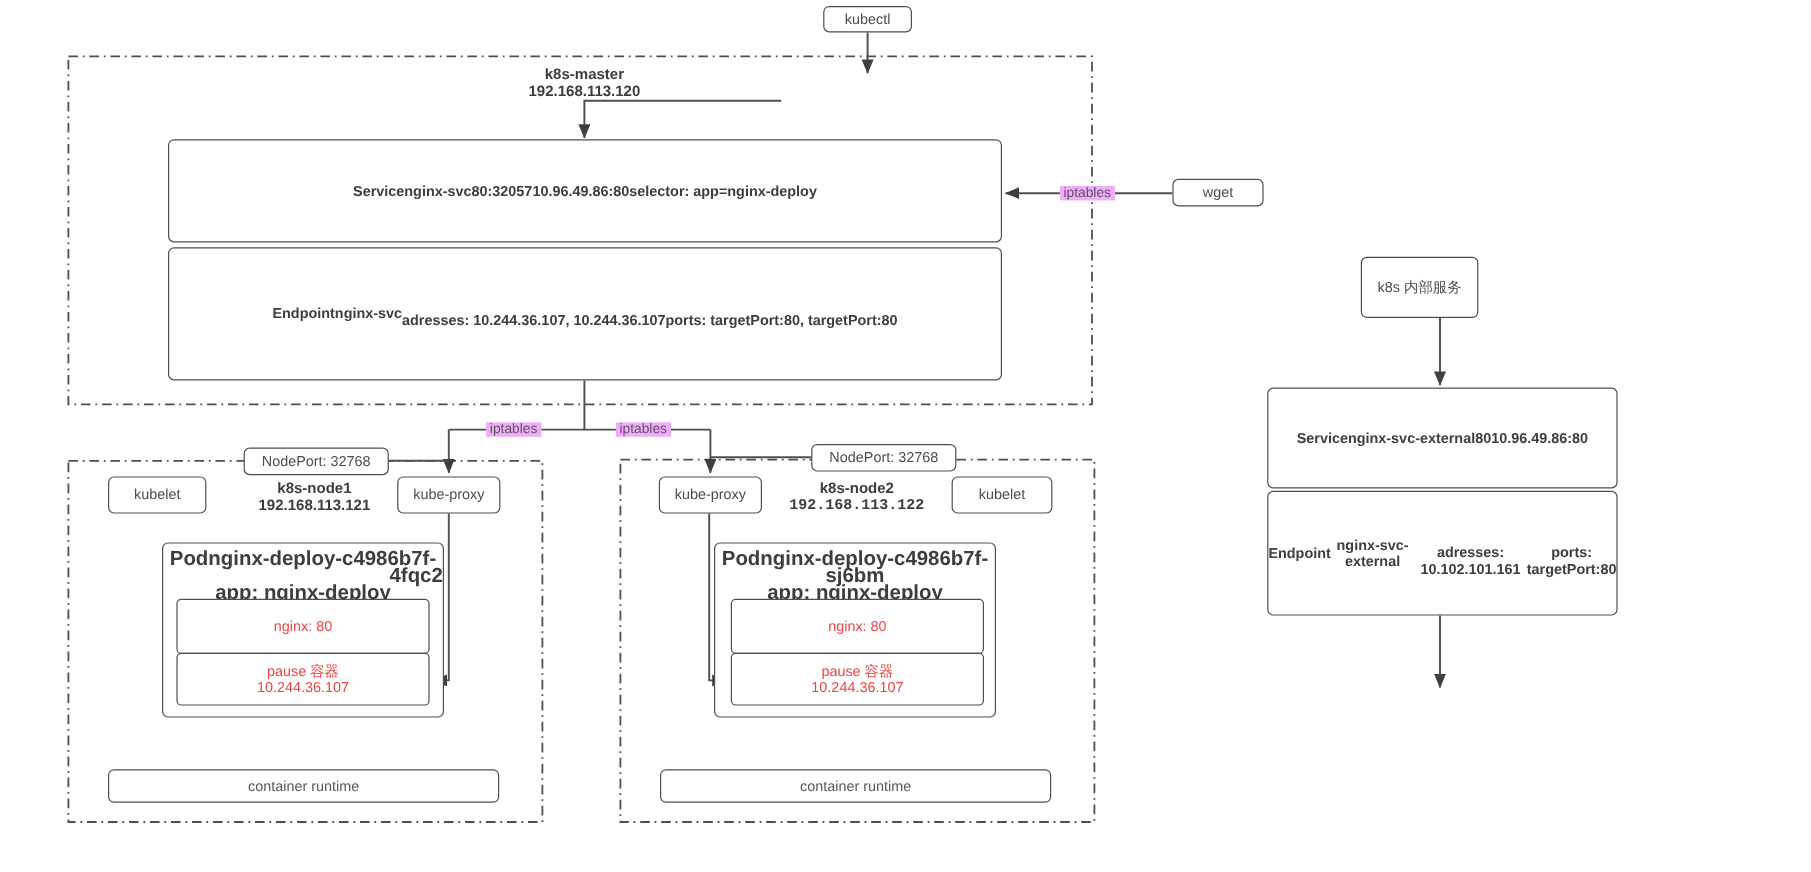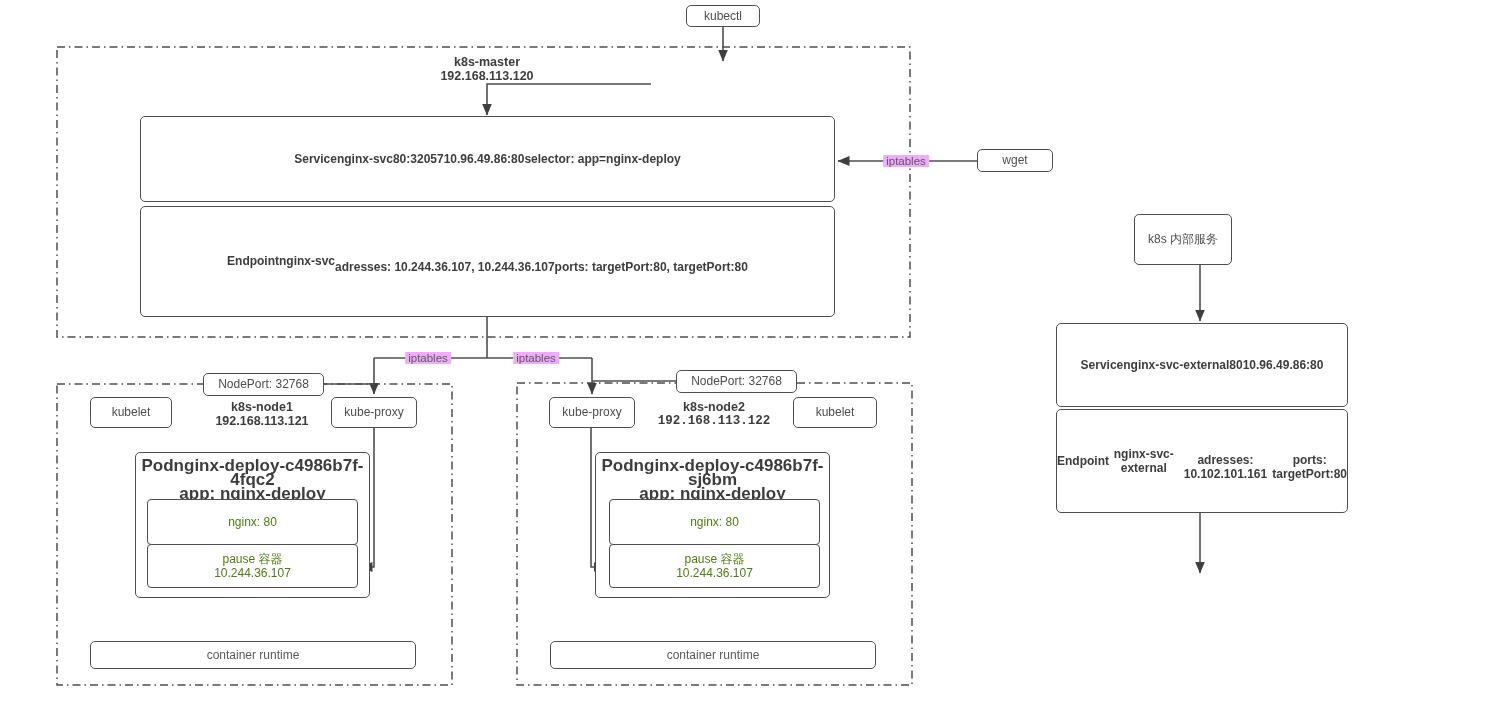--- a/index.html
+++ b/index.html
@@ -114,7 +114,7 @@
   <div class="bx" style="left:135px;top:452px;width:235px;height:146px;">
     <div class="pod-title">
       <span style="display:block;">Podnginx-deploy-c4986b7f-</span>
-      <span style="display:block;">4fqc2</span>
+      <span style="display:block;text-align:right;">4fqc2</span>
       <span style="display:block;">app: nginx-deploy</span>
     </div>
     <div class="inner" style="left:11px;top:46px;width:211px;height:46px;">

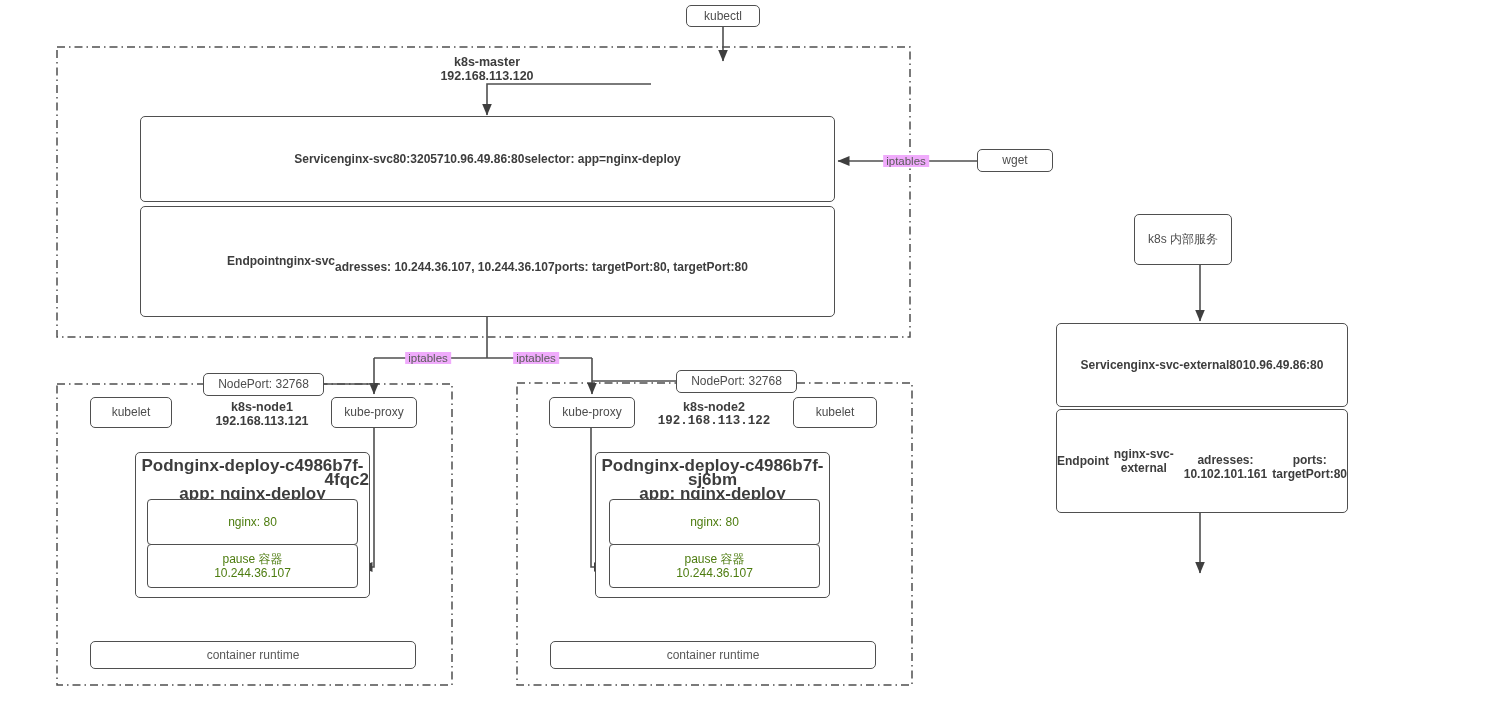--- a/index.html
+++ b/index.html
@@ -27,7 +27,7 @@
     color:#3d3d3d;font-size:17px;line-height:14px;}
   .inner{position:absolute;box-sizing:border-box;border:1.5px solid #4f4f4f;border-radius:4px;
     background:#fff;display:flex;flex-direction:column;align-items:center;justify-content:center;
-    font-size:12px;color:#4d7c0f;line-height:14px;}
+    font-size:12px;color:#ef4444;line-height:14px;}
 </style>
 </head>
 <body>

